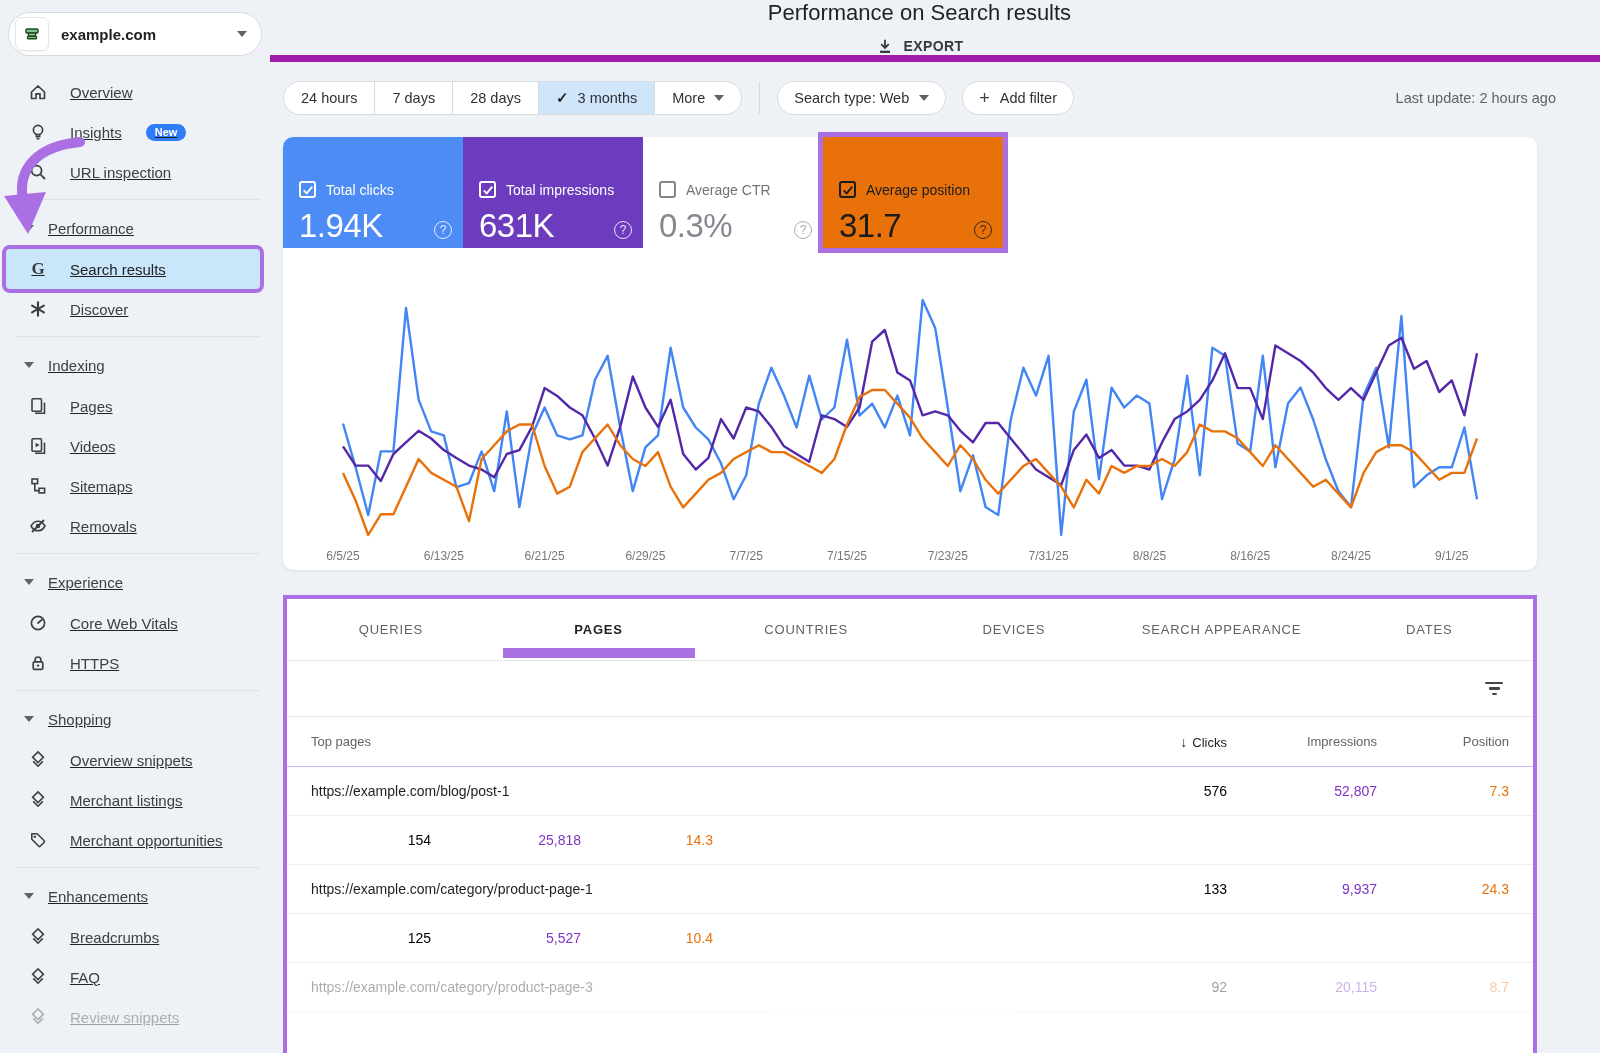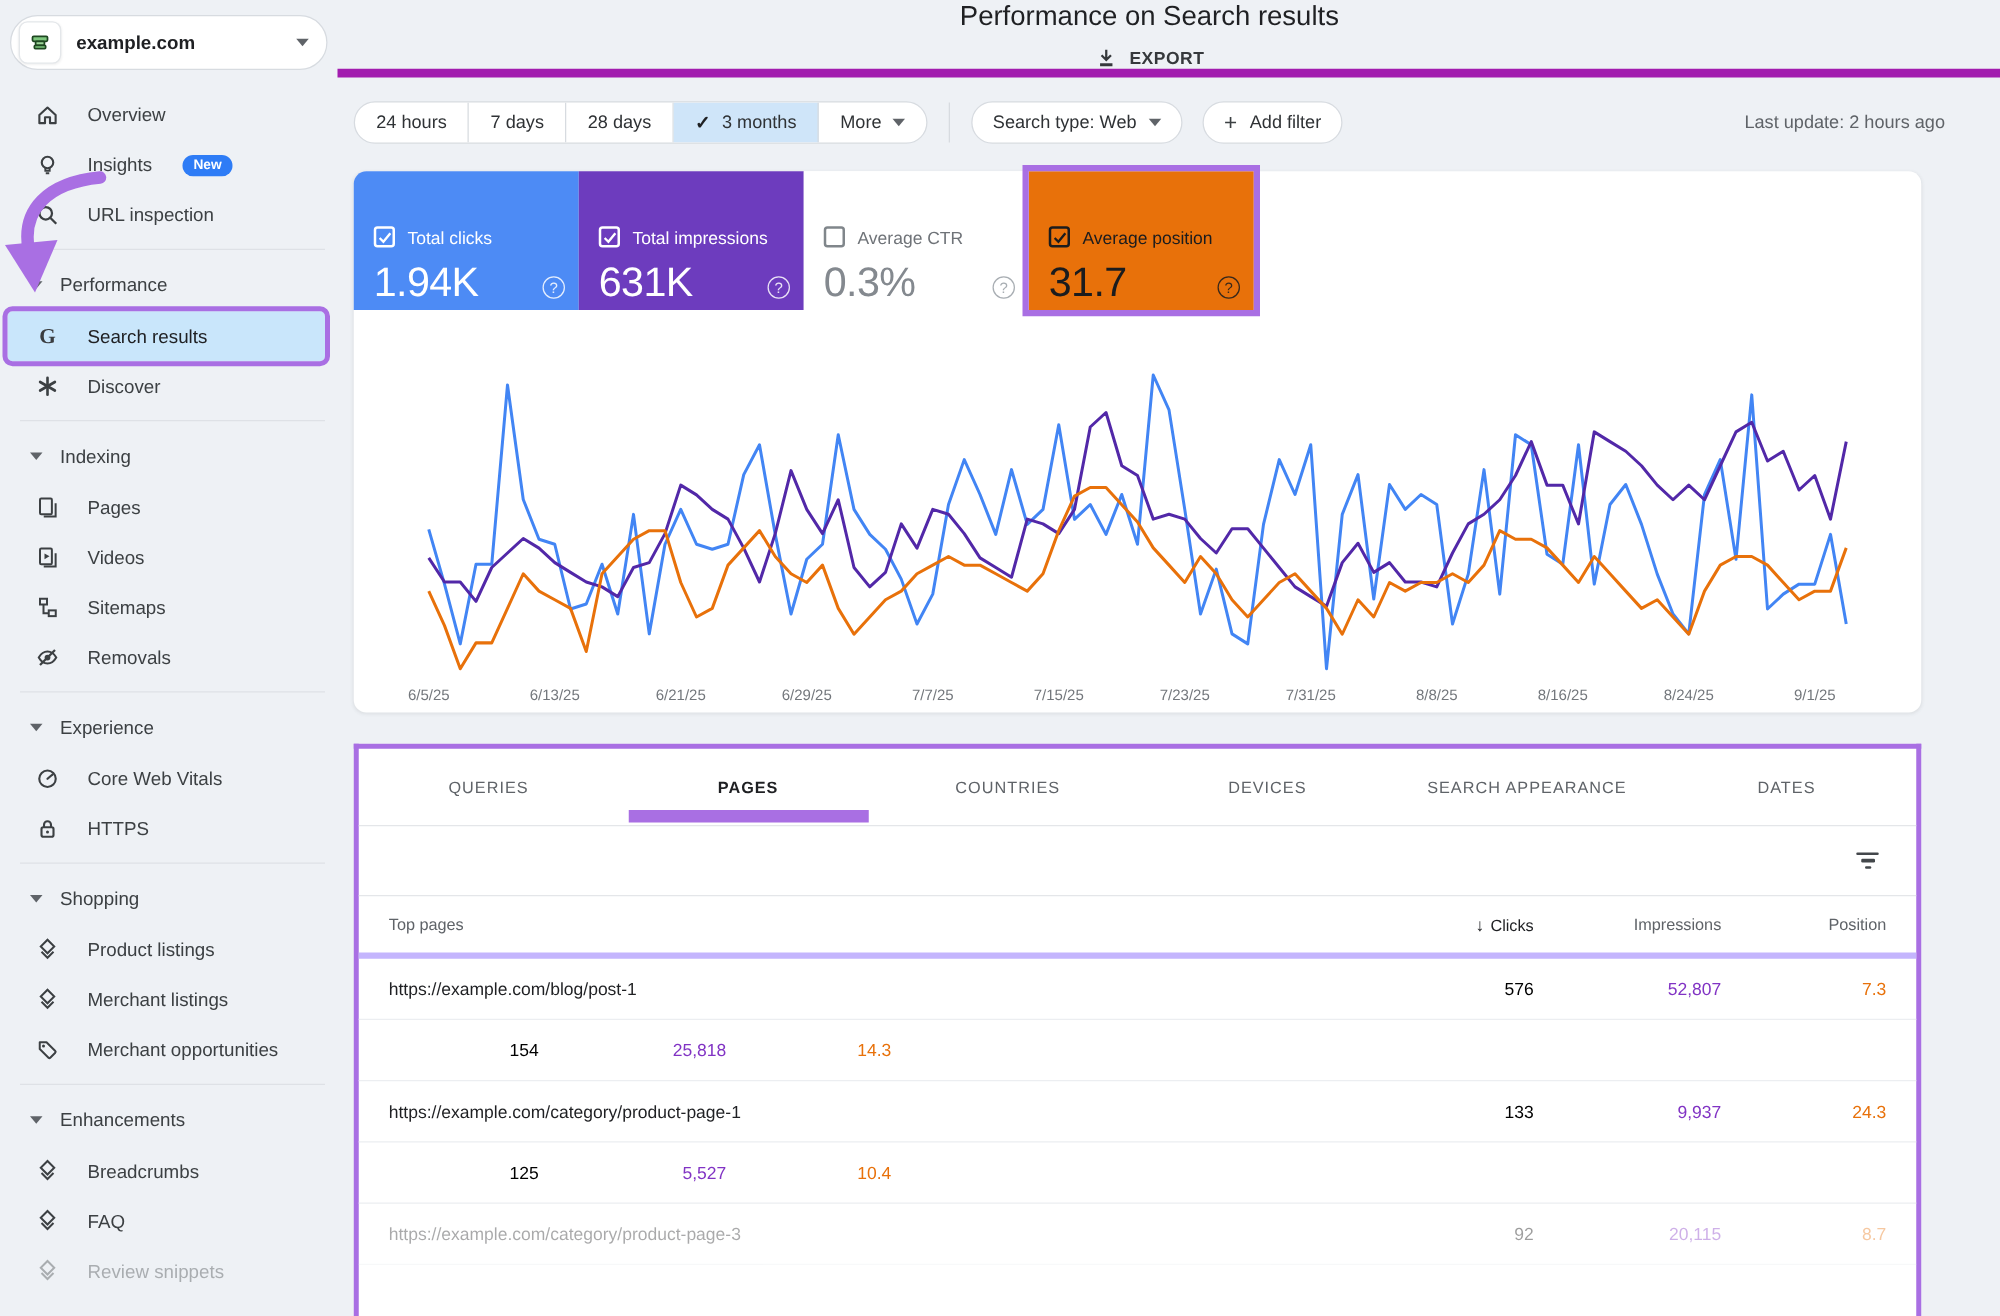--- a/index.html
+++ b/index.html
@@ -15,7 +15,7 @@
   .property-name { margin-left:12px; font-size:15px; font-weight:700; color:#1f2023; flex:1; }
   .caret-down { width:0; height:0; border-left:5px solid transparent; border-right:5px solid transparent;
     border-top:6px solid #5f6368; }
-  .nav { padding:0 6px 0 0; position:relative; }
+  .nav { padding:0 6px 0 0; position:relative;text-decoration:underline; }
   .nav-item { display:flex; align-items:center; height:40px; padding-left:28px; gap:22px;
     font-size:15px; color:#3c4043; cursor:pointer; border-radius:0 20px 20px 0; position:relative; }
   .nav-item .ic { width:20px; height:20px; display:flex; align-items:center; justify-content:center; flex:none; }

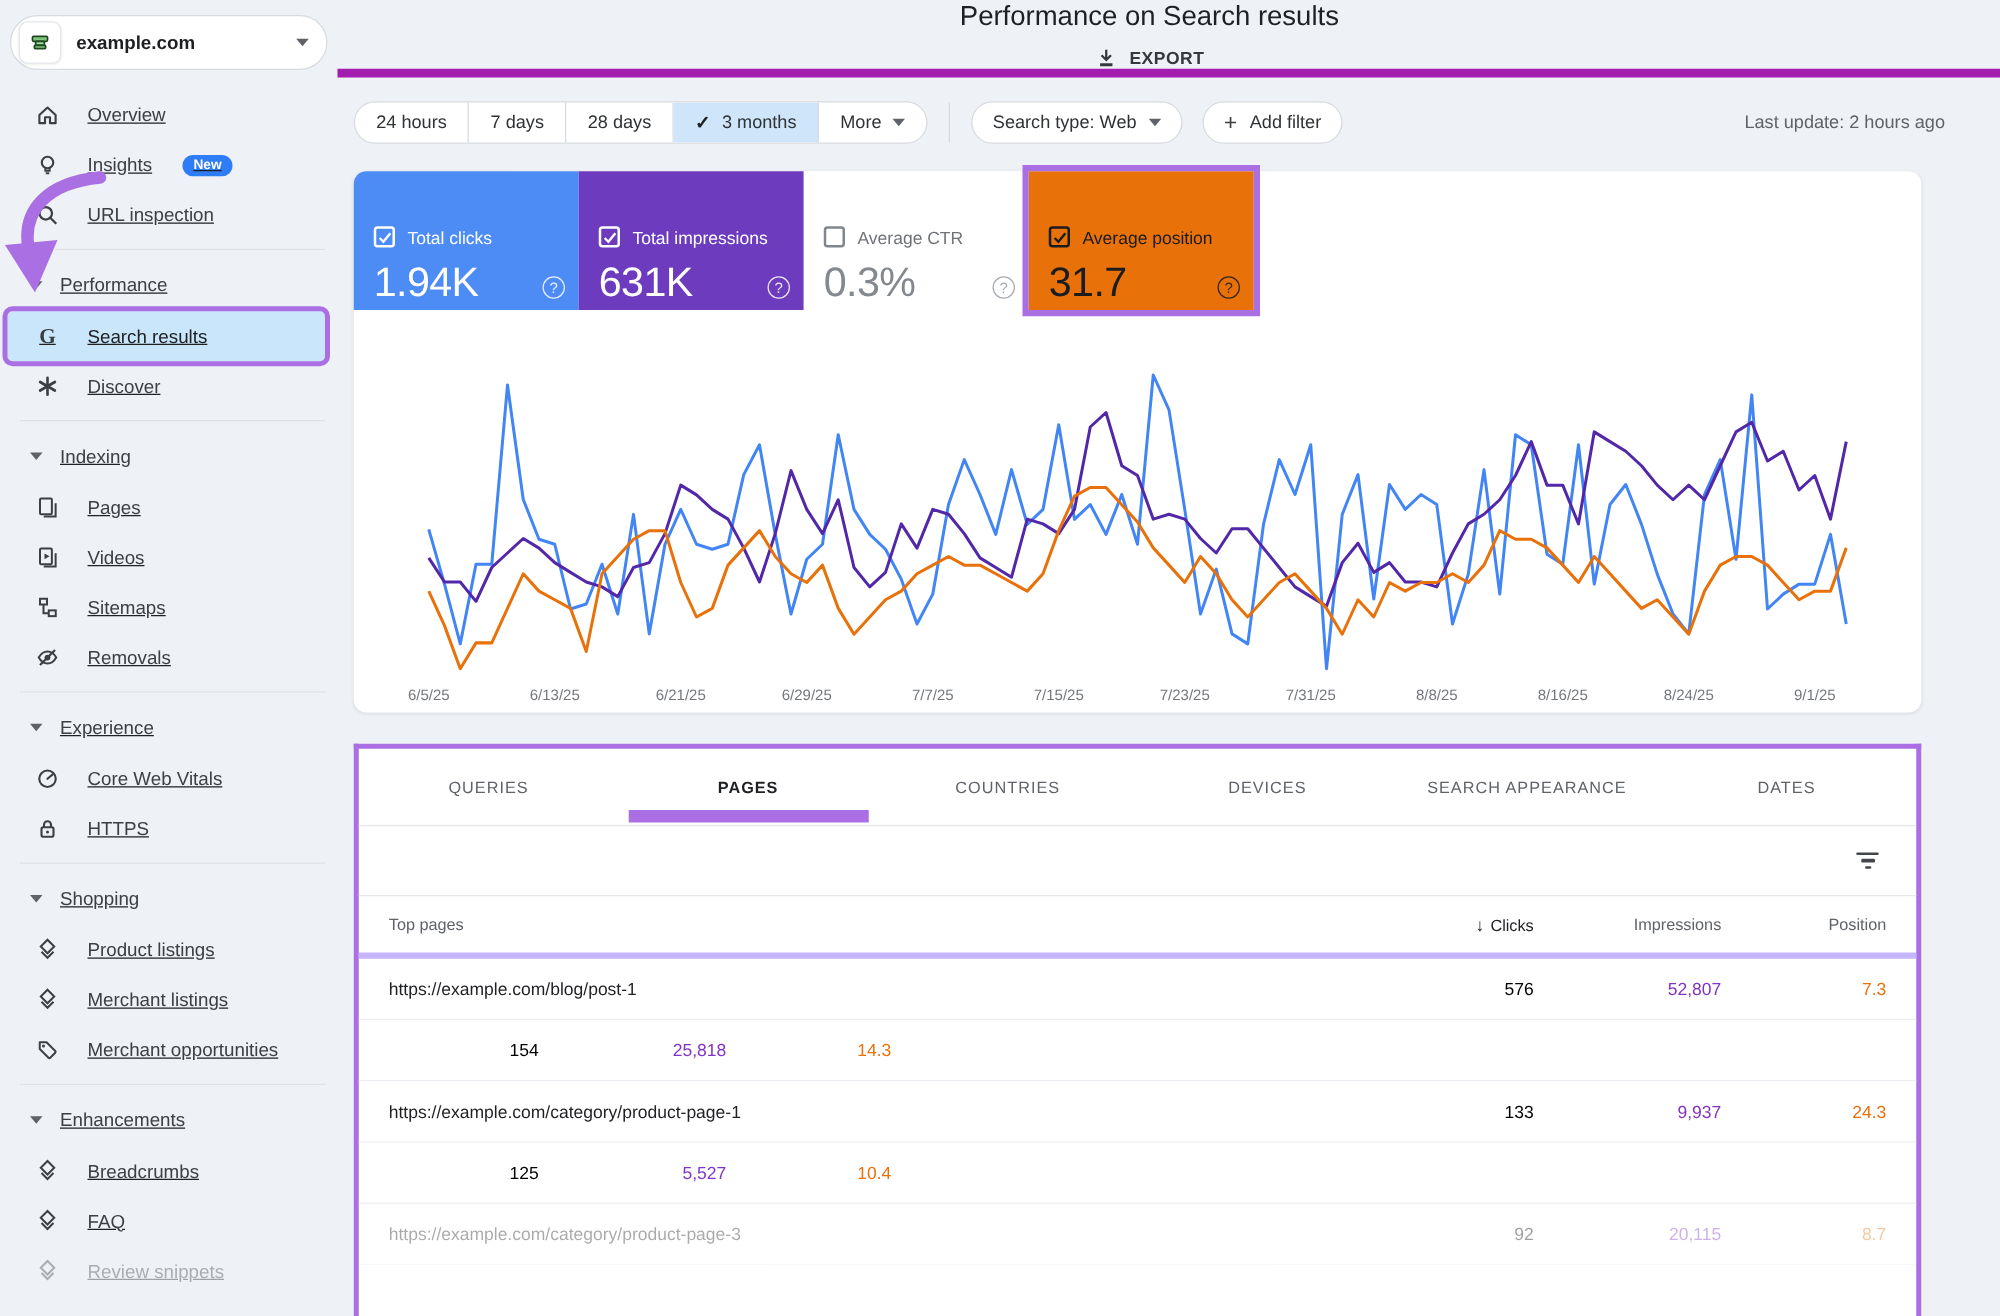--- a/index.html
+++ b/index.html
@@ -81,7 +81,7 @@
     padding-right:30px; border-bottom:1px solid #e4e6e9; }
   .filter-icon { display:flex; flex-direction:column; gap:3.5px; align-items:center; cursor:pointer; }
   .filter-icon i { display:block; height:2.2px; background:#43474b; border-radius:1px; }
-  .thead { height:50px; display:flex; align-items:center; padding:0 24px; border-bottom:5px solid #c4b5fd;
+  .thead { height:50px; display:flex; align-items:center; padding:0 24px; border-bottom:1px solid #c4b5fd;
     font-size:13px; color:#5f6368; }
   .col-url { flex:1; }
   .col-clicks { width:120px; text-align:right; }

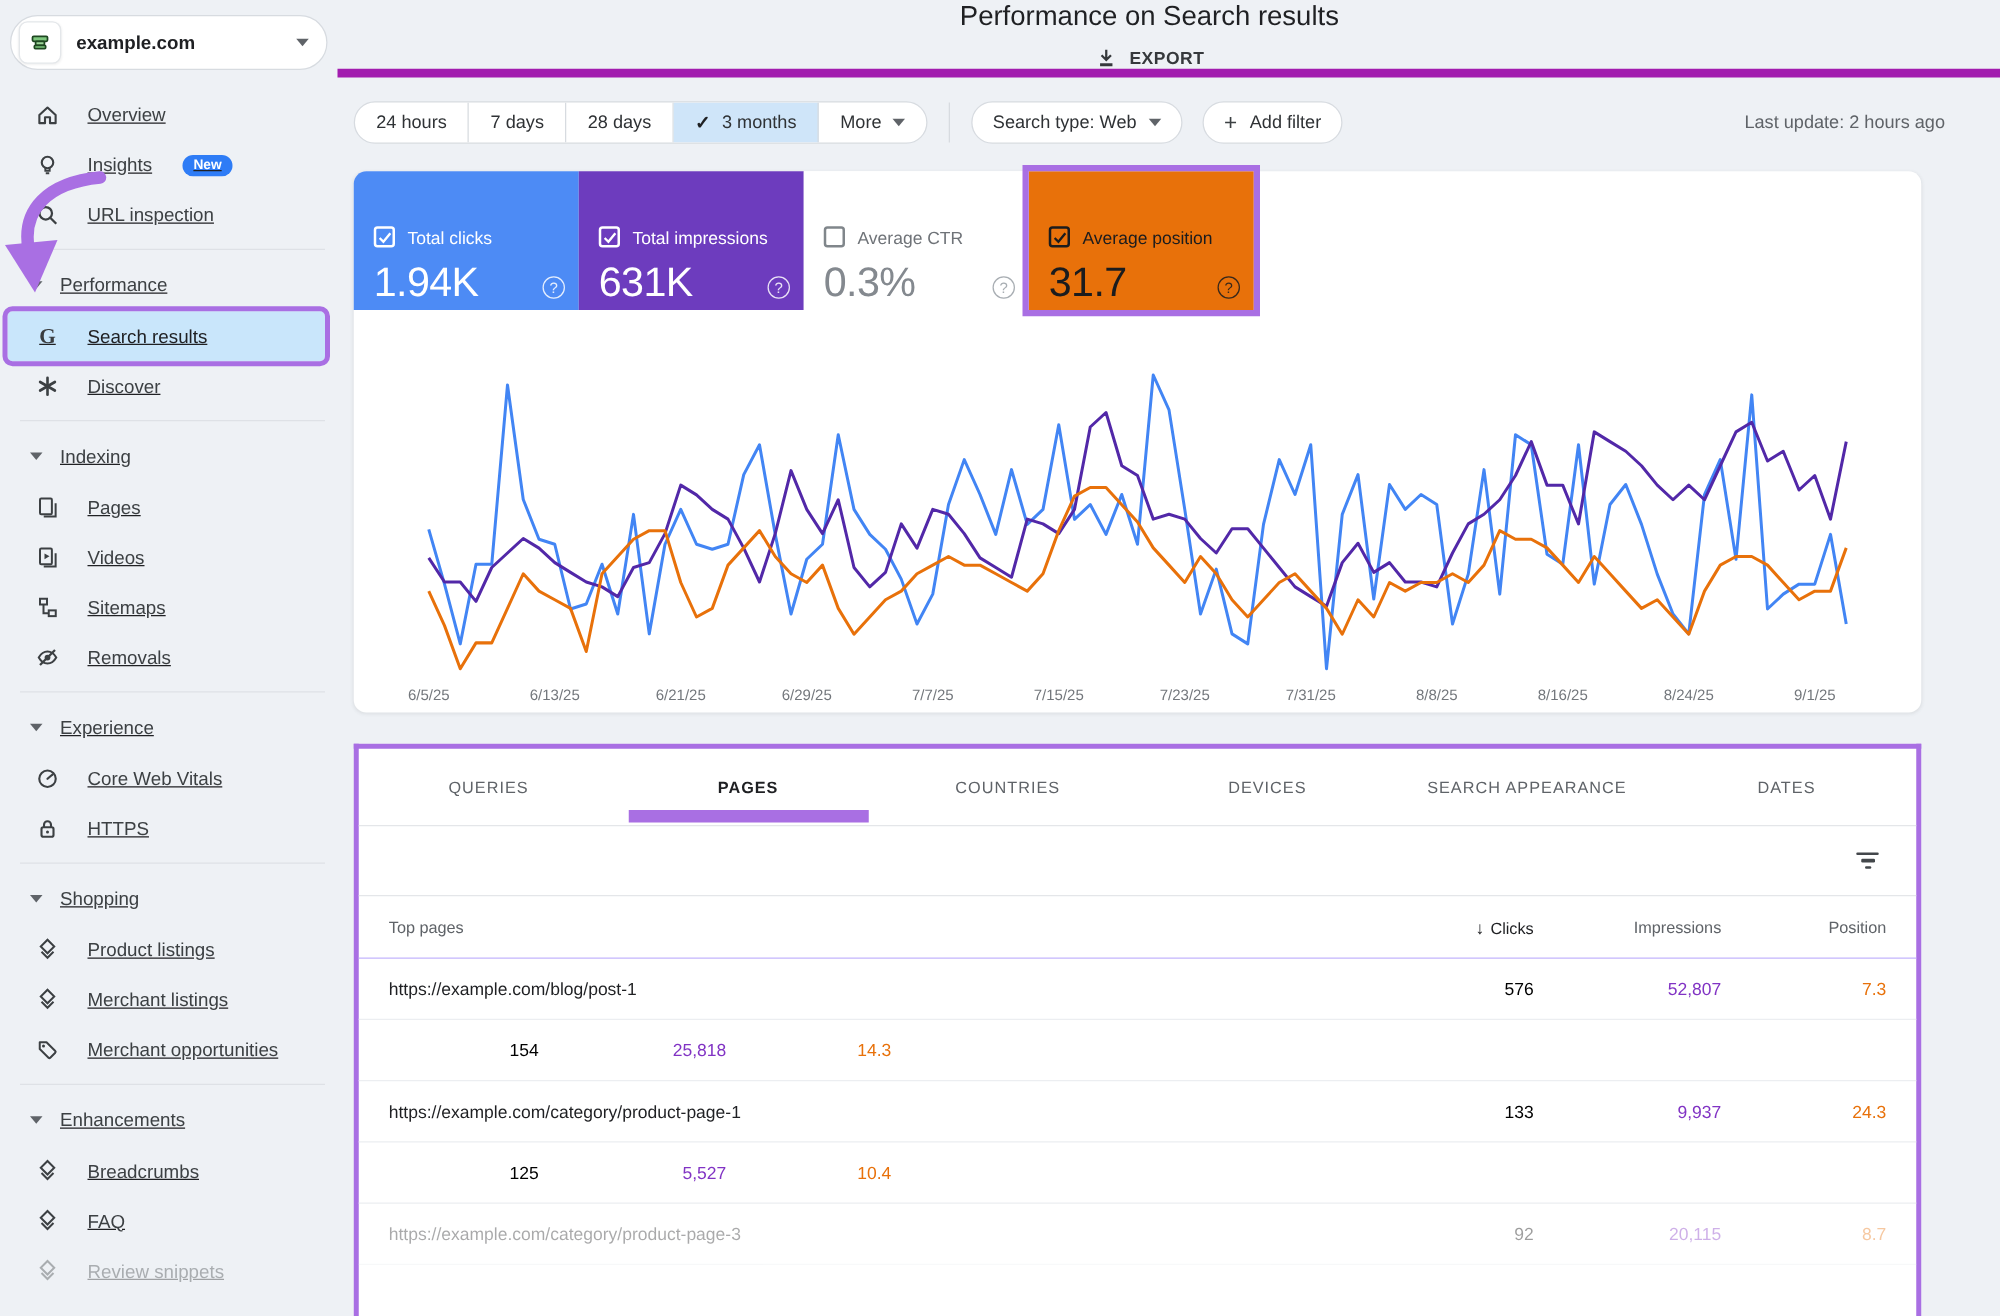--- a/index.html
+++ b/index.html
@@ -242,7 +242,7 @@
             <path d="M5.2 11.4 L10 16.2 L14.8 11.4" fill="none" stroke="#3c4043" stroke-width="1.6"></path>
           </svg>
         </span>
-        <span>Product listings</span>
+        <span>Overview snippets</span>
       </div>
       <div class="nav-item">
         <span class="ic">

